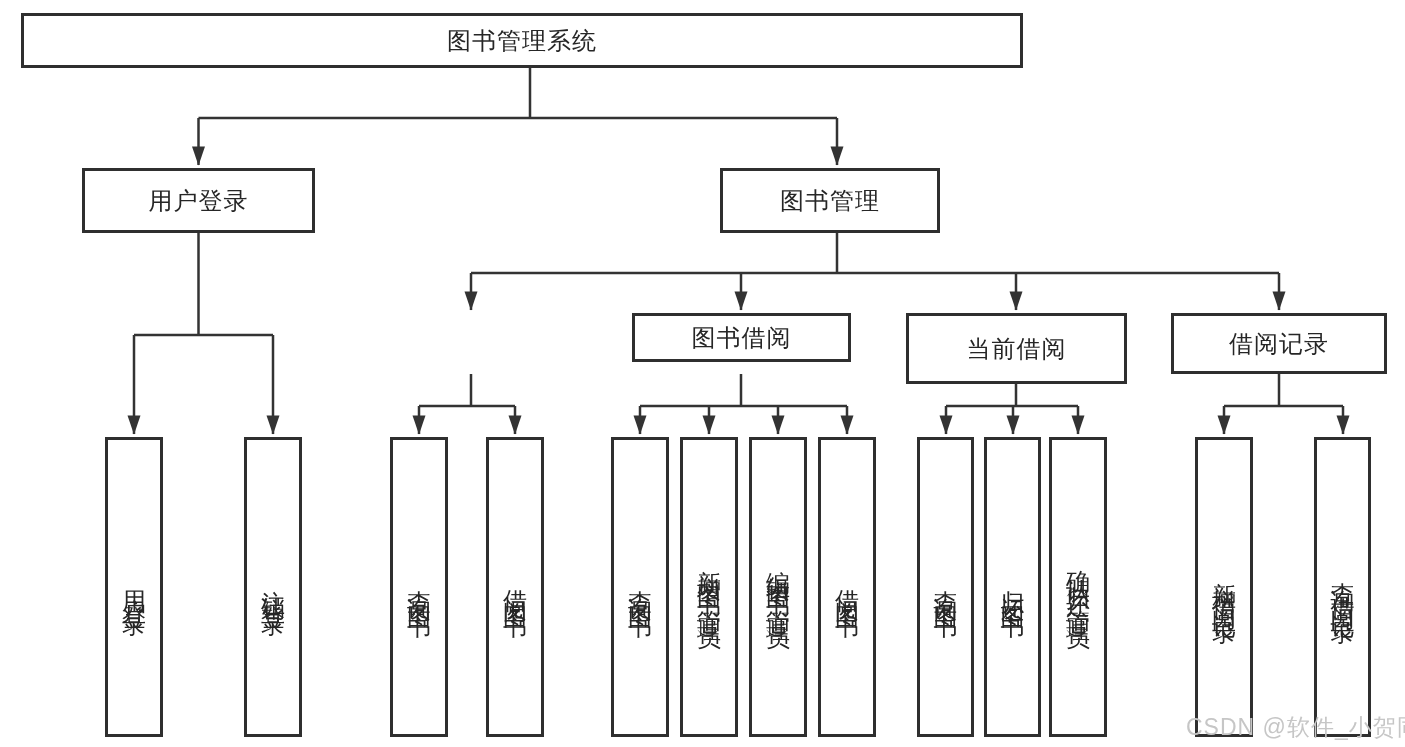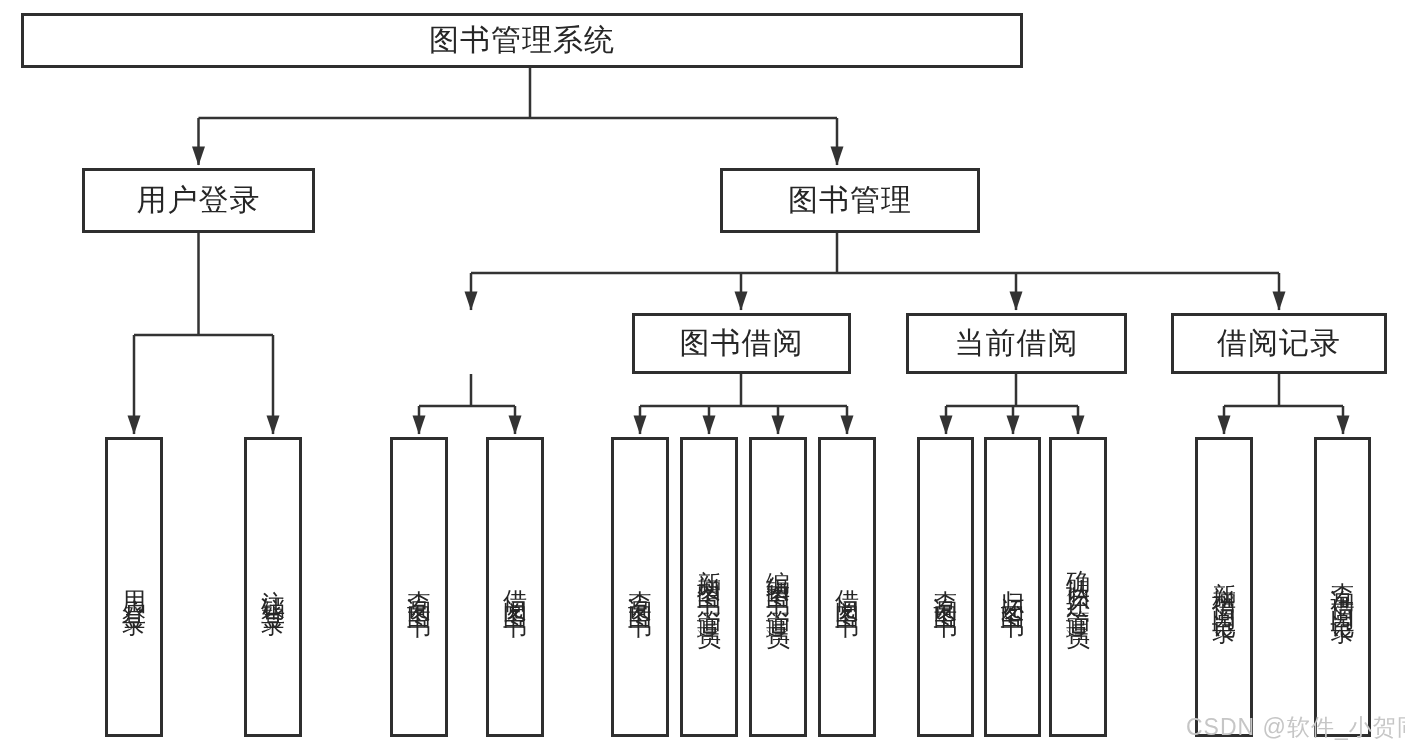--- a/index.html
+++ b/index.html
@@ -28,7 +28,7 @@
     display: flex;
     align-items: center;
     justify-content: center;
-    font-size: 30px;
+    font-size: 24px;
     letter-spacing: 1px;
     text-align: center;
     z-index: 2;

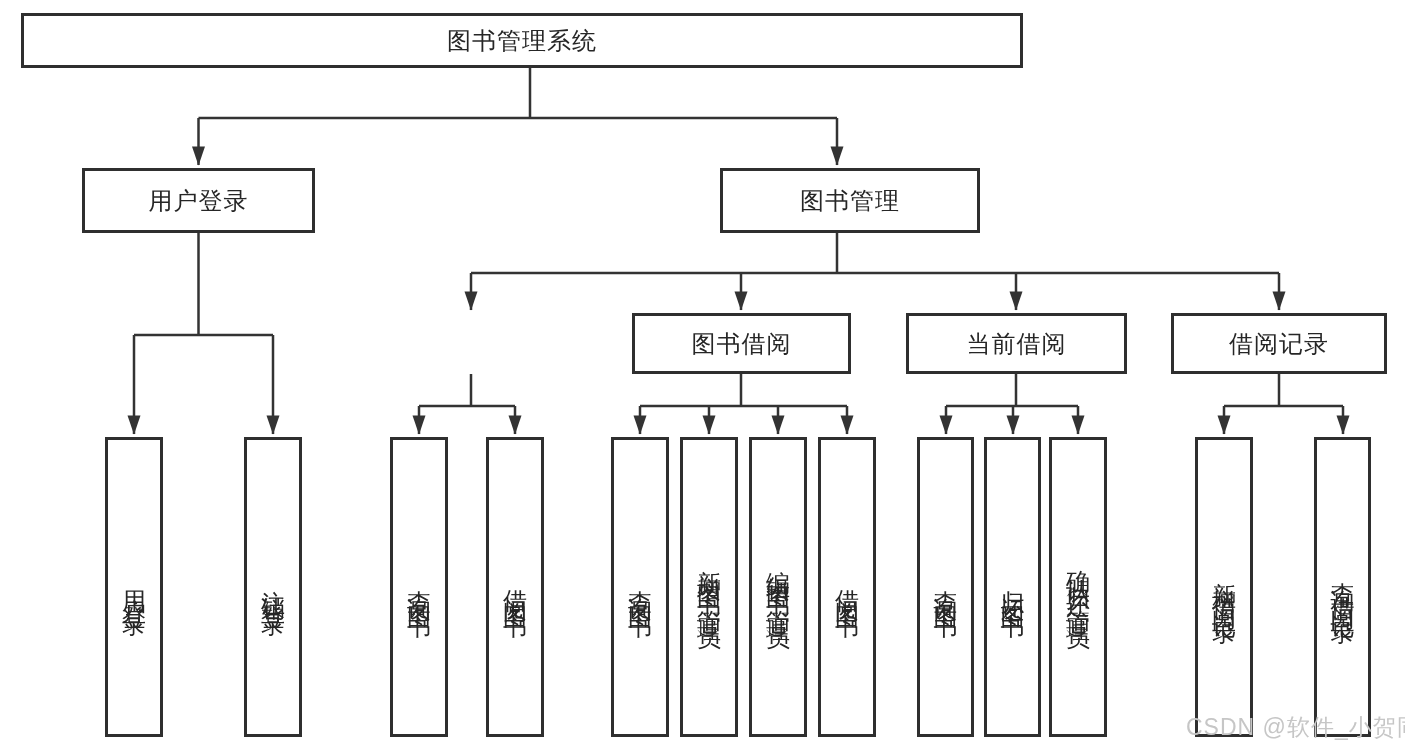--- a/index.html
+++ b/index.html
@@ -107,7 +107,7 @@
   <div class="node" style="left:21px;top:13px;width:1002px;height:55px">图书管理系统</div>
 
   <div class="node" style="left:82px;top:168px;width:233px;height:65px">用户登录</div>
-  <div class="node" style="left:720px;top:168px;width:260px;height:65px">图书管理</div>
+  <div class="node" style="left:720px;top:168px;width:220px;height:65px">图书管理</div>
 
   <div class="node" style="left:632px;top:313px;width:219px;height:61px">图书借阅</div>
   <div class="node" style="left:906px;top:313px;width:221px;height:61px">当前借阅</div>

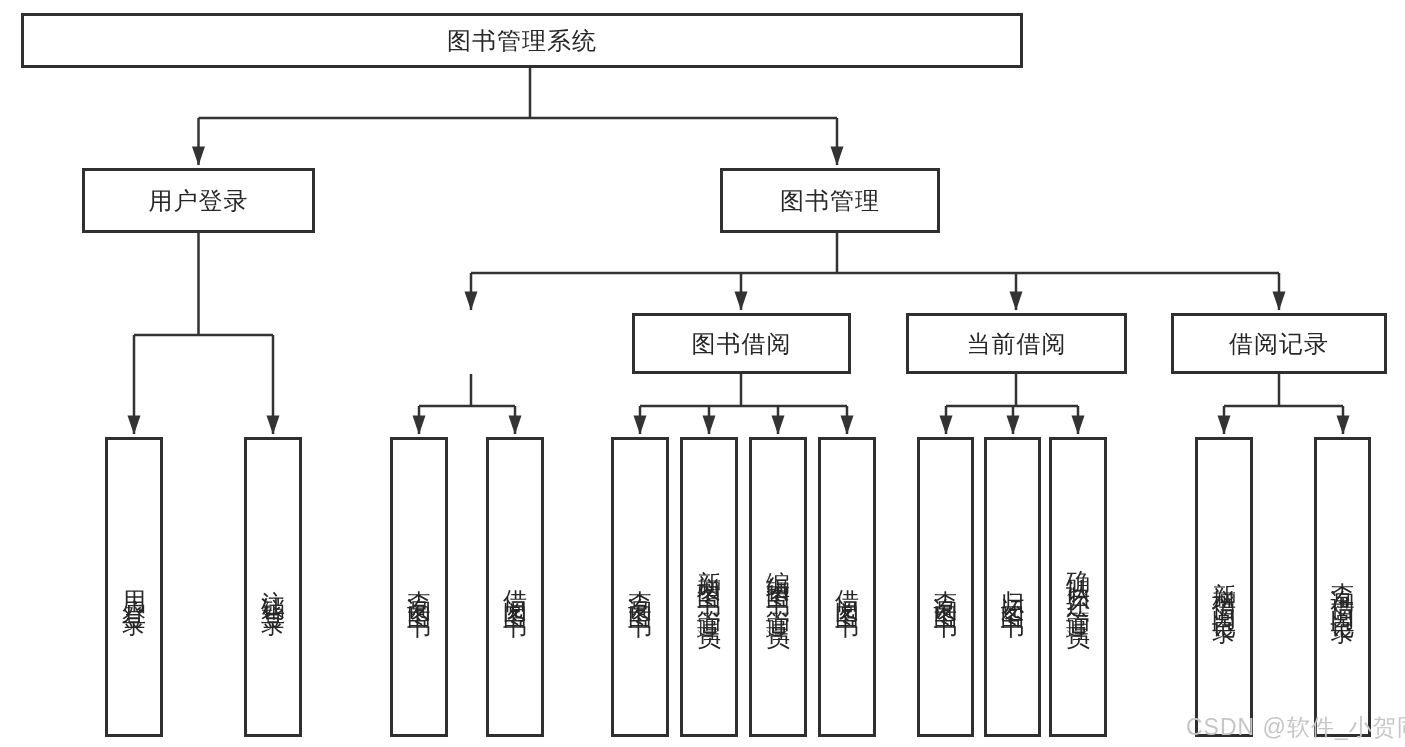--- a/index.html
+++ b/index.html
@@ -109,7 +109,7 @@
   <div class="node" style="left:82px;top:168px;width:233px;height:65px">用户登录</div>
   <div class="node" style="left:720px;top:168px;width:220px;height:65px">图书管理</div>
 
-  <div class="node" style="left:632px;top:313px;width:219px;height:61px">图书借阅</div>
+  <div class="node" style="left:632px;top:313px;width:219px;height:49px">图书借阅</div>
   <div class="node" style="left:906px;top:313px;width:221px;height:61px">当前借阅</div>
   <div class="node" style="left:1171px;top:313px;width:216px;height:61px">借阅记录</div>
 

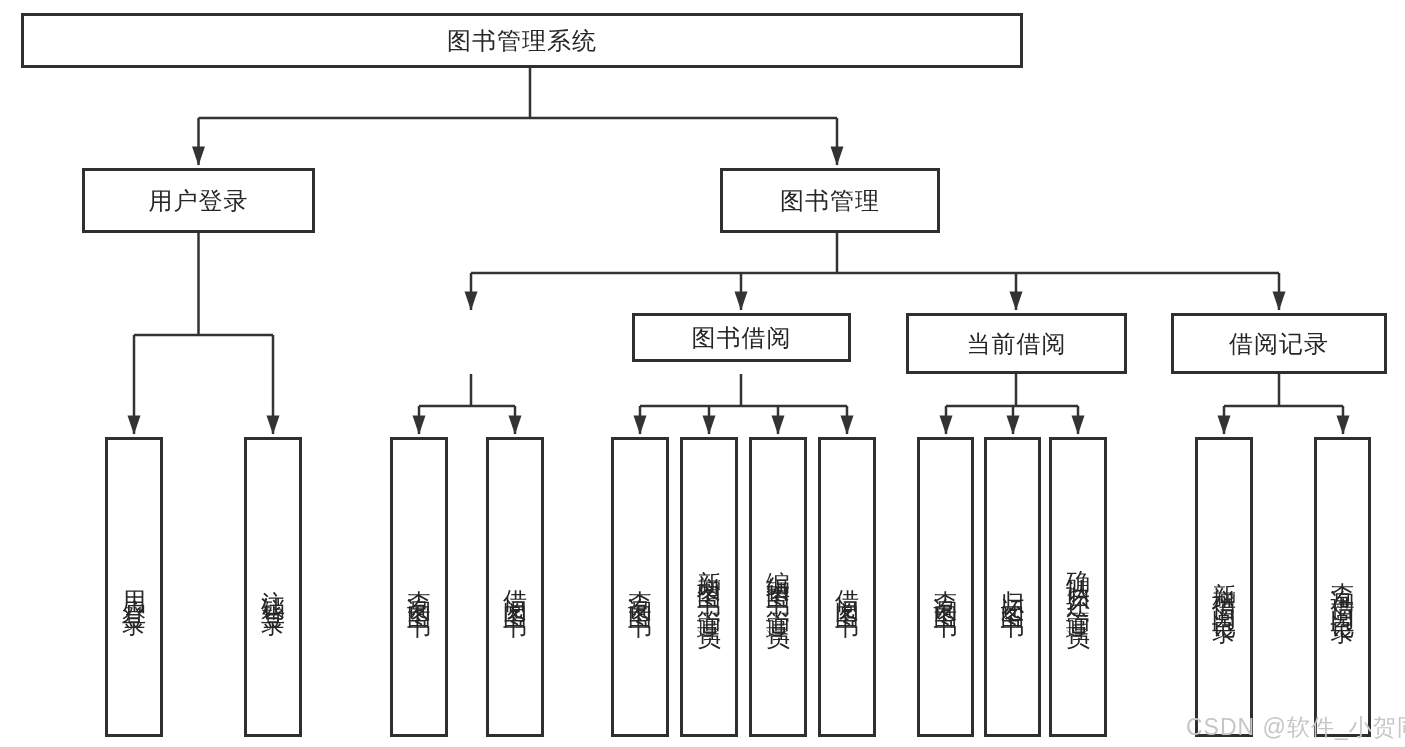--- a/index.html
+++ b/index.html
@@ -110,7 +110,7 @@
   <div class="node" style="left:720px;top:168px;width:220px;height:65px">图书管理</div>
 
   <div class="node" style="left:632px;top:313px;width:219px;height:49px">图书借阅</div>
-  <div class="node" style="left:906px;top:313px;width:221px;height:61px">当前借阅</div>
+  <div class="node" style="left:906px;top:313px;width:221px;height:71px">当前借阅</div>
   <div class="node" style="left:1171px;top:313px;width:216px;height:61px">借阅记录</div>
 
   <div class="node leaf" style="left:105px;top:437px;width:58px;height:300px">用户登录</div>

